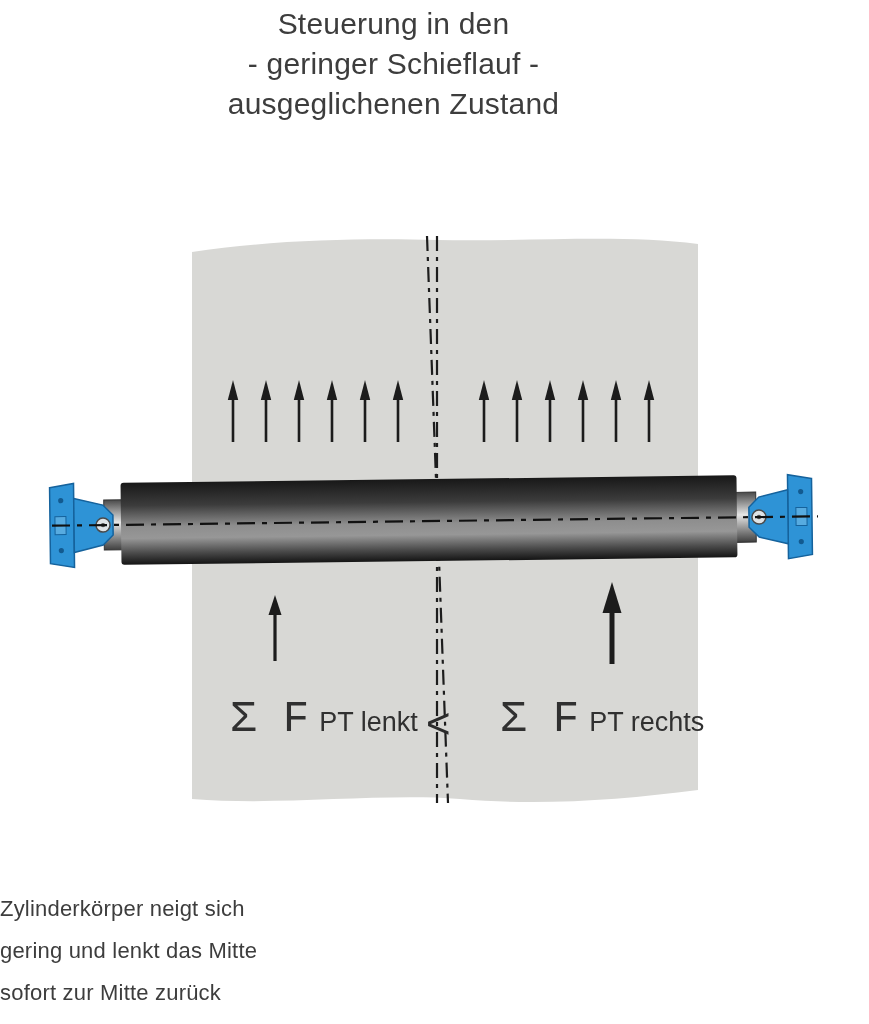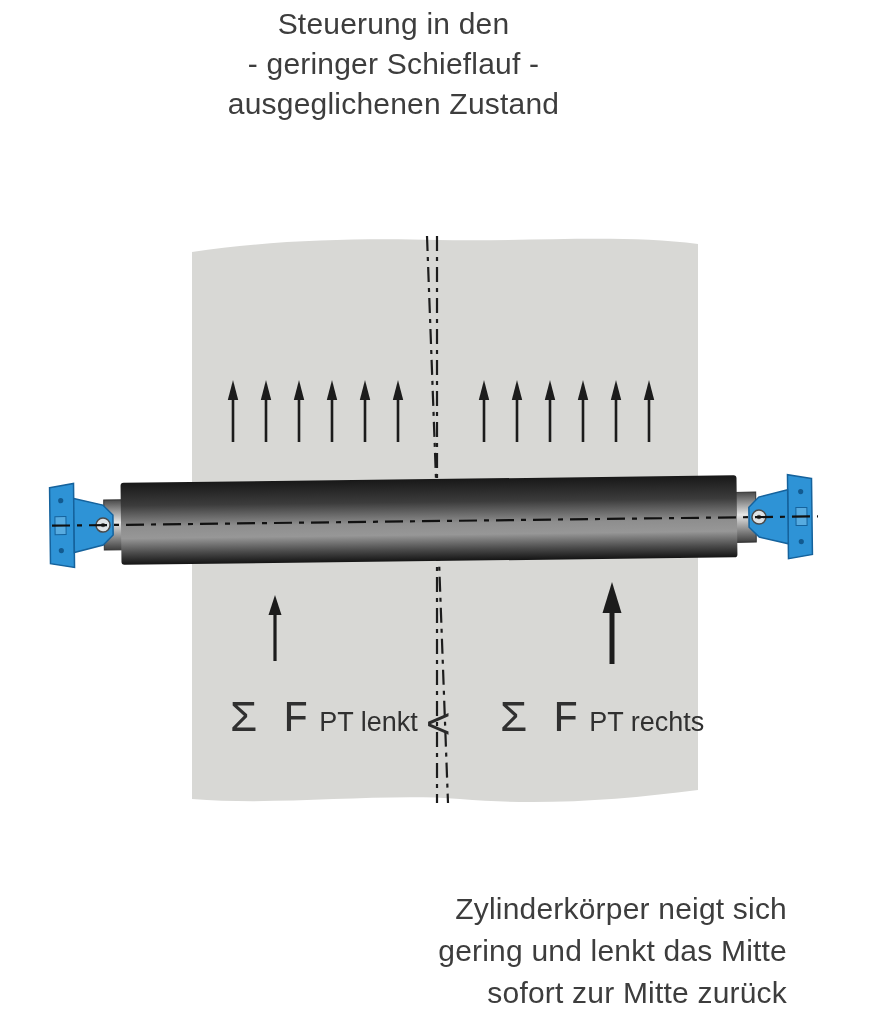--- a/index.html
+++ b/index.html
@@ -15,8 +15,8 @@
     letter-spacing:0.2px;
   }
   .caption-block{
-    position:absolute;top:888px;left:0;width:100%;text-align:right;
-    font-size:30px;line-height:42px;font-weight:500;color:var(--text,#3d3d3d);
+    position:absolute;top:888px;left:0;width:100%;text-align:left;
+    font-size:22px;line-height:42px;font-weight:500;color:var(--text,#3d3d3d);
     letter-spacing:0.2px;
   }
   .ul{text-decoration-thickness:2px;text-underline-offset:5px;}

